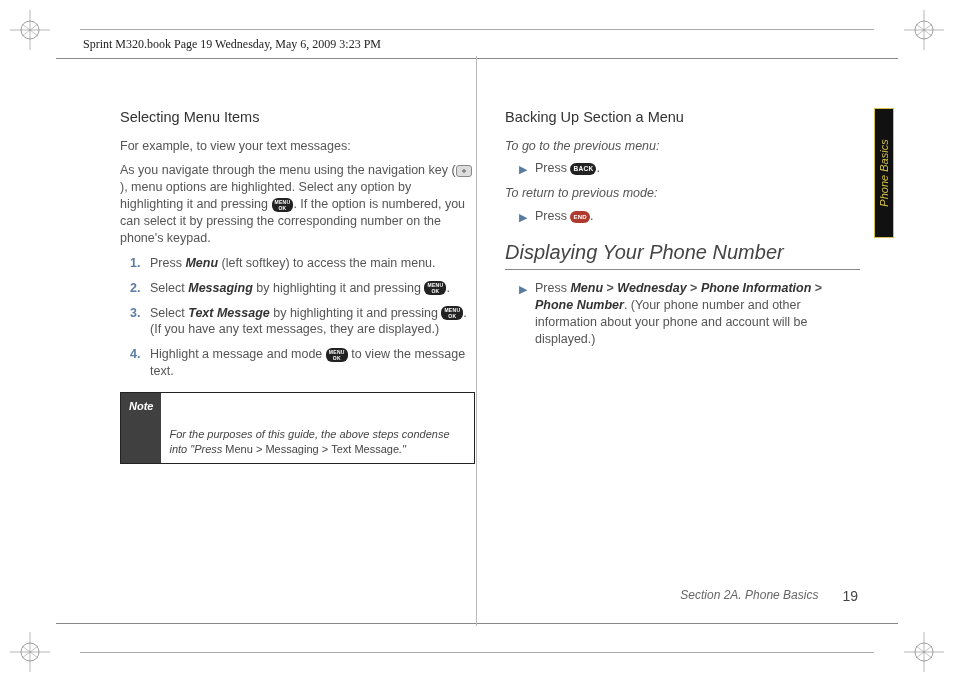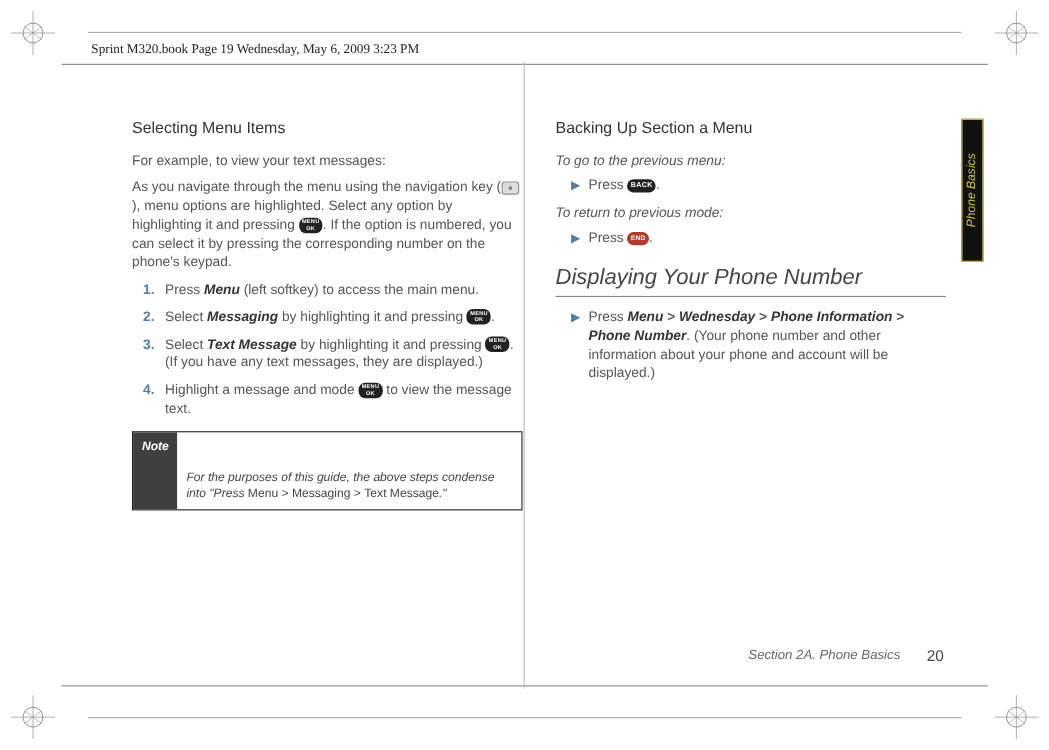--- a/index.html
+++ b/index.html
@@ -344,7 +344,7 @@
 
 <div class="footer">
   <span>Section 2A. Phone Basics</span>
-  <span class="pagenum">20</span>
+  <span class="pagenum">19</span>
 </div>
 
 </body></html>

